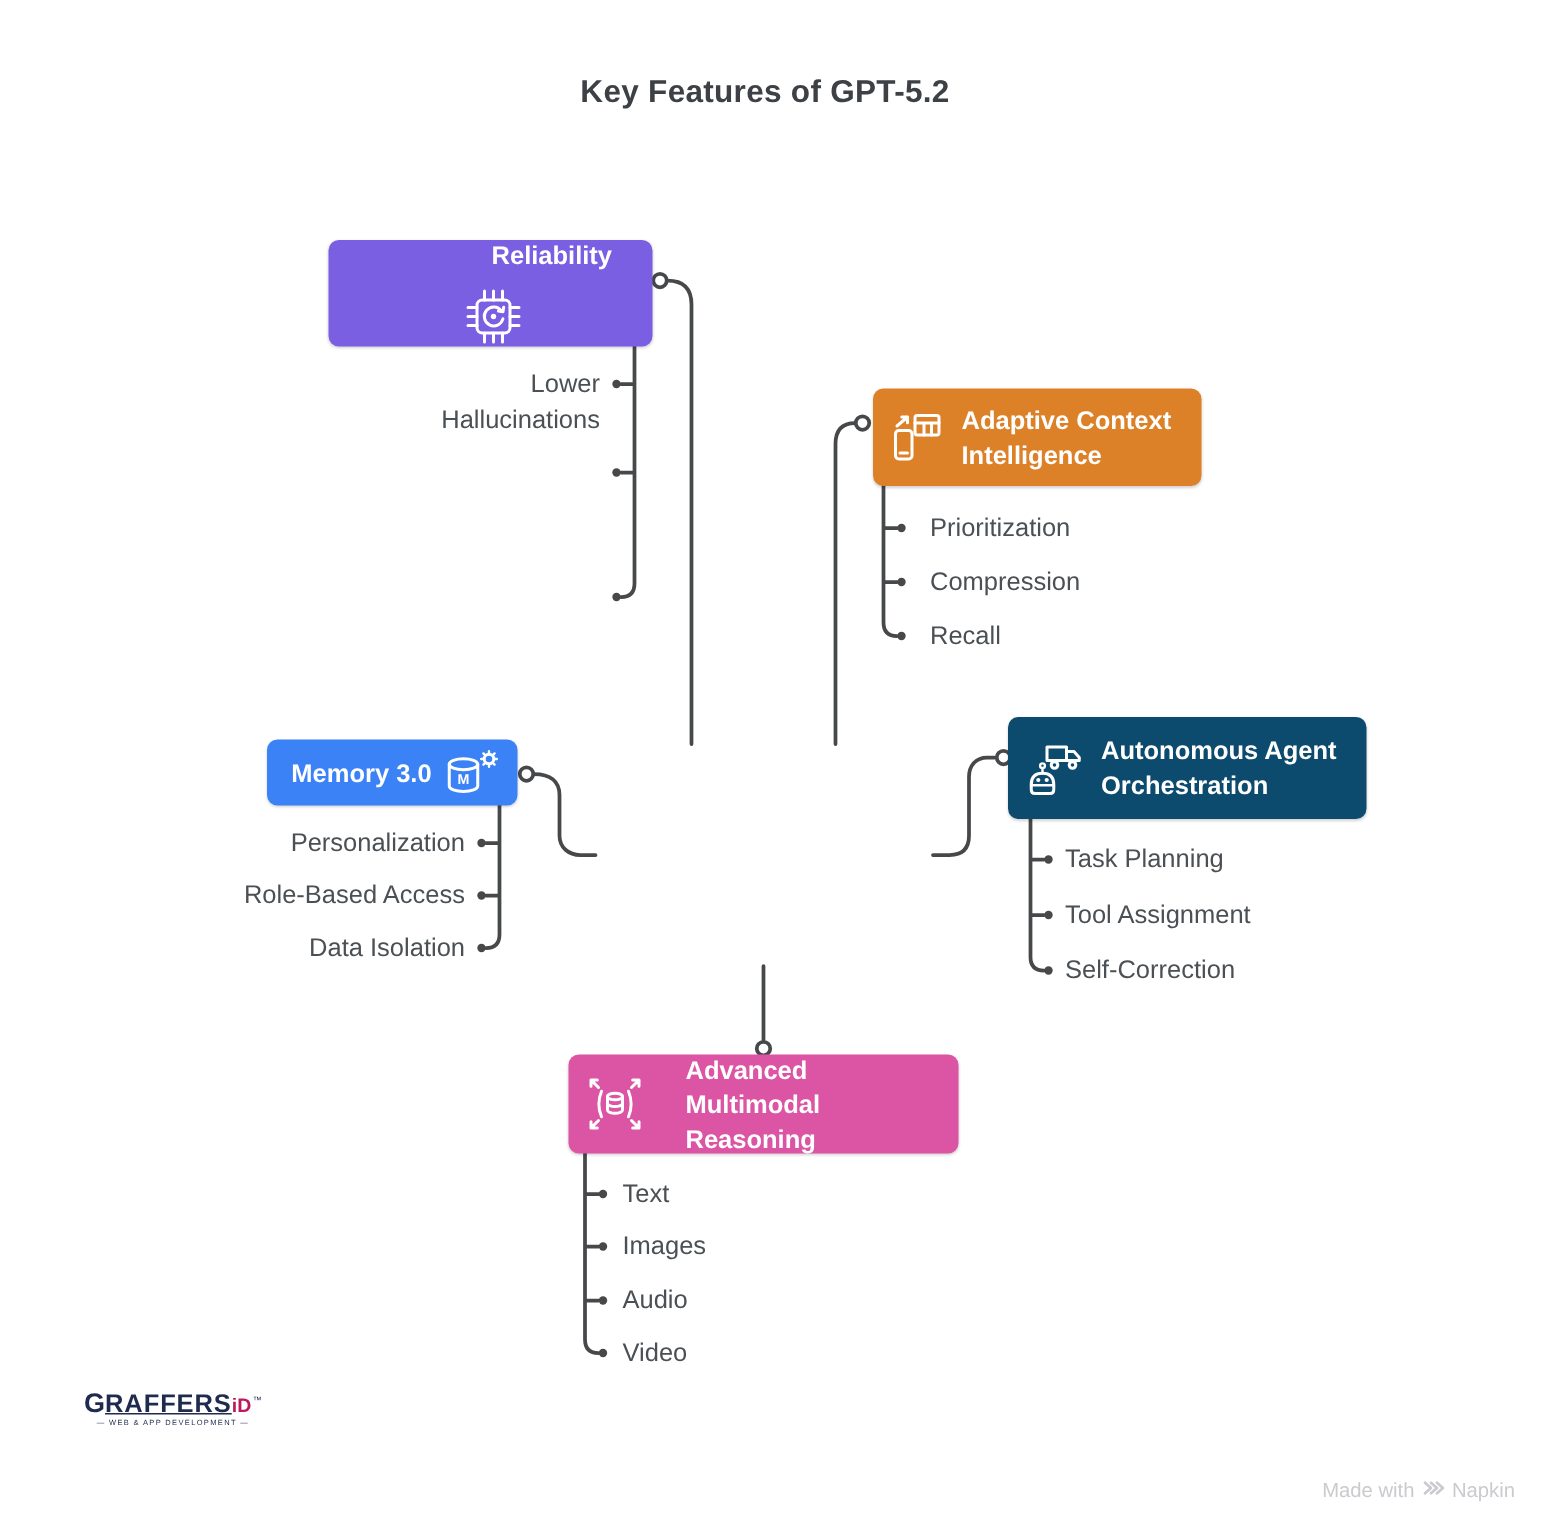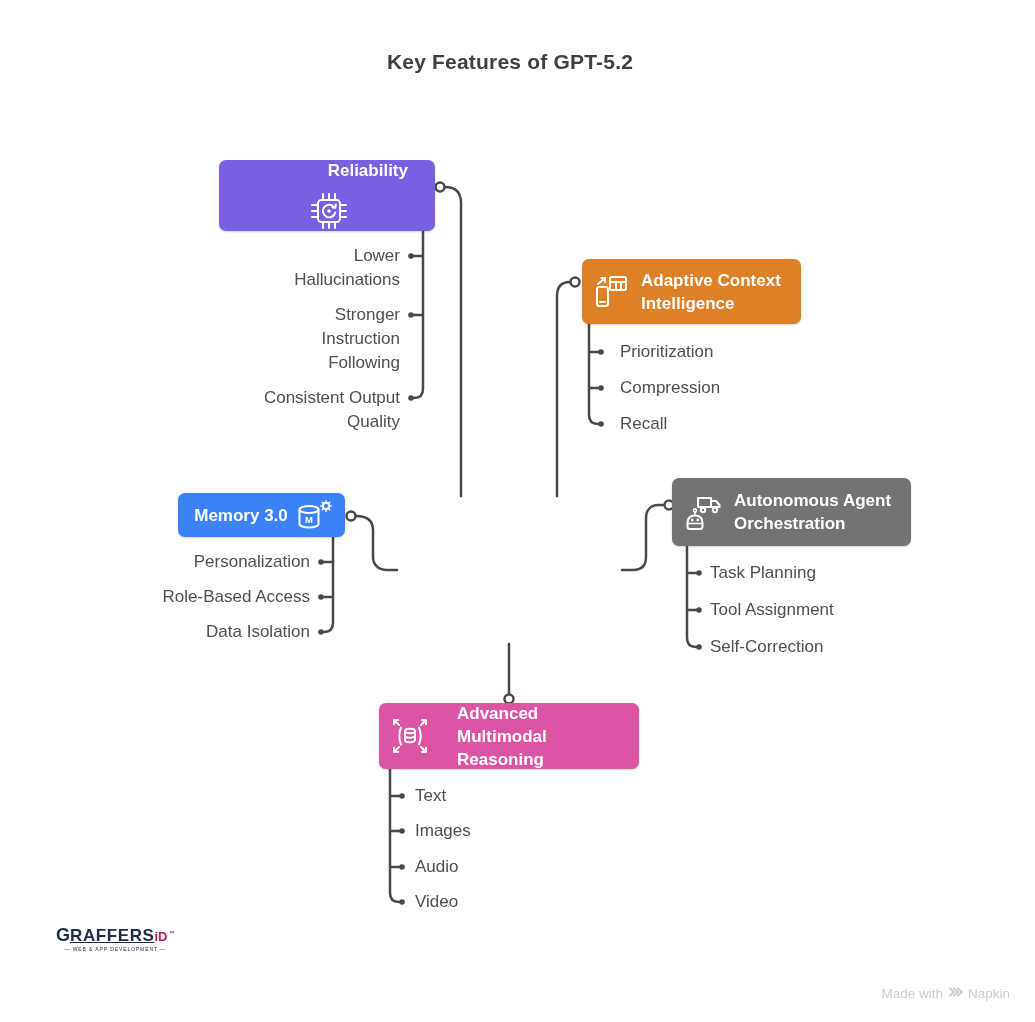--- a/index.html
+++ b/index.html
@@ -177,7 +177,6 @@
   </div>
 
   <div class="item r" style="top:244px;right:635px;max-width:150px">Lower Hallucinations</div>
-  <div class="item r" style="top:303px;right:635px;max-width:118px">Stronger Instruction Following</div>
   <div class="item r" style="top:386px;right:635px;max-width:178px">Consistent Output Quality</div>
 
   <div class="item" style="top:340px;left:620px">Prioritization</div>

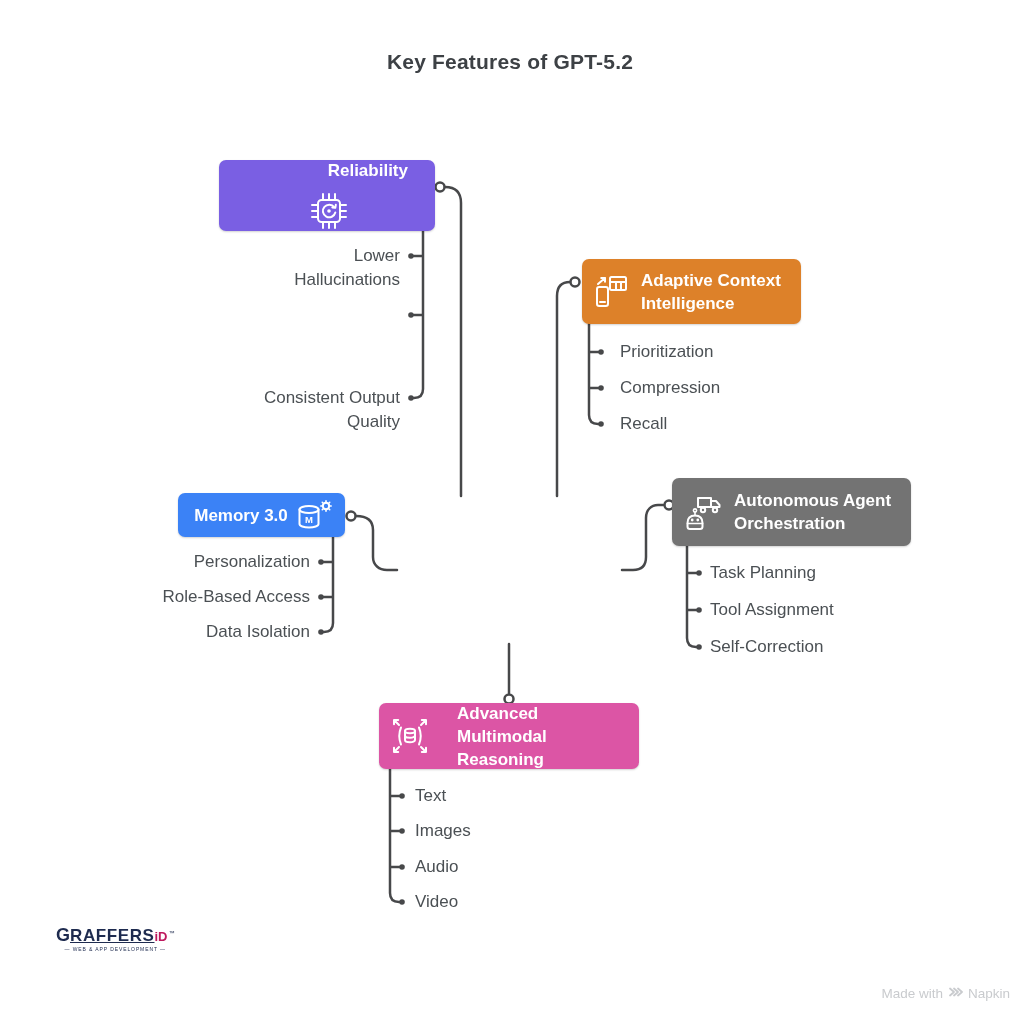--- a/index.html
+++ b/index.html
@@ -177,7 +177,6 @@
   </div>
 
   <div class="item r" style="top:244px;right:635px;max-width:150px">Lower Hallucinations</div>
-  <div class="item r" style="top:386px;right:635px;max-width:178px">Consistent Output Quality</div>
 
   <div class="item" style="top:340px;left:620px">Prioritization</div>
   <div class="item" style="top:376px;left:620px">Compression</div>

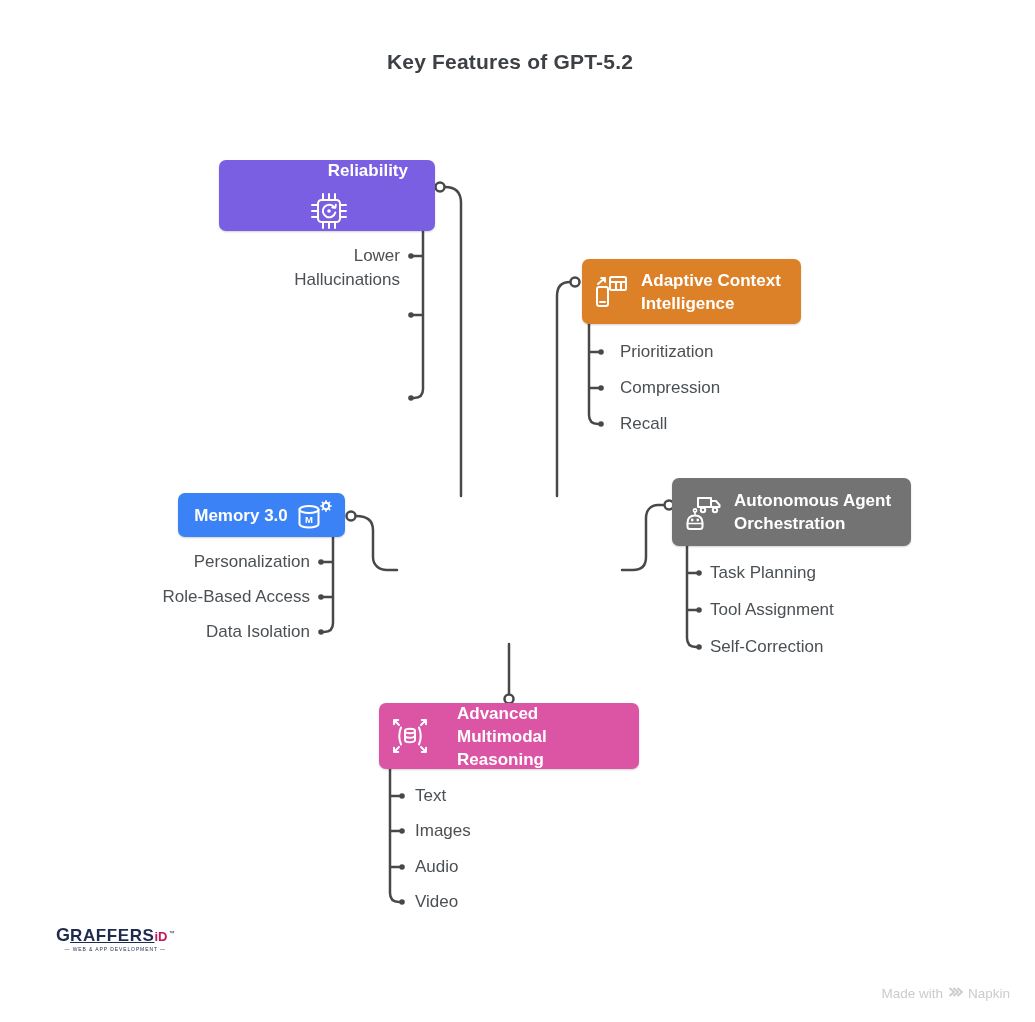--- a/index.html
+++ b/index.html
@@ -24,7 +24,7 @@
   .n-memory{left:178px;top:493px;width:167px;height:44px;background:#3b82f6;
             justify-content:center;padding:0 8px 0 12px;gap:8px;}
   .n-memory .lbl{white-space:nowrap;}
-  .n-agent{left:672px;top:478px;width:239px;height:68px;background:#737373;
+  .n-agent{left:672px;top:478px;width:239px;height:68px;background:#0c4a6e;
            padding:0 10px 0 12px;gap:10px;}
   .n-agent .lbl{max-width:175px;}
   .n-multimodal{left:379px;top:703px;width:260px;height:66px;background:#dc55a5;

